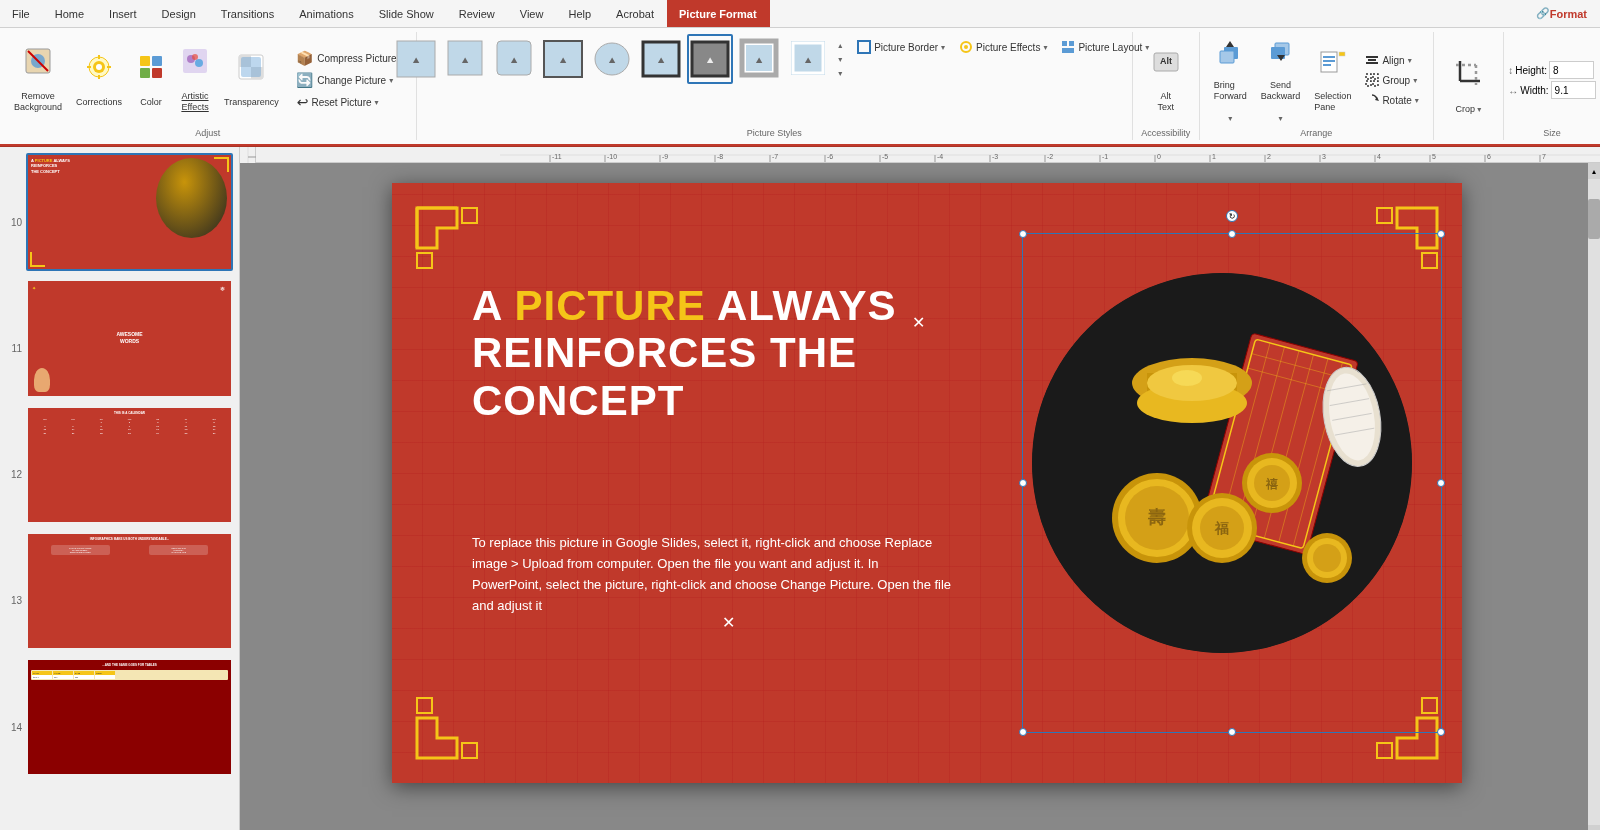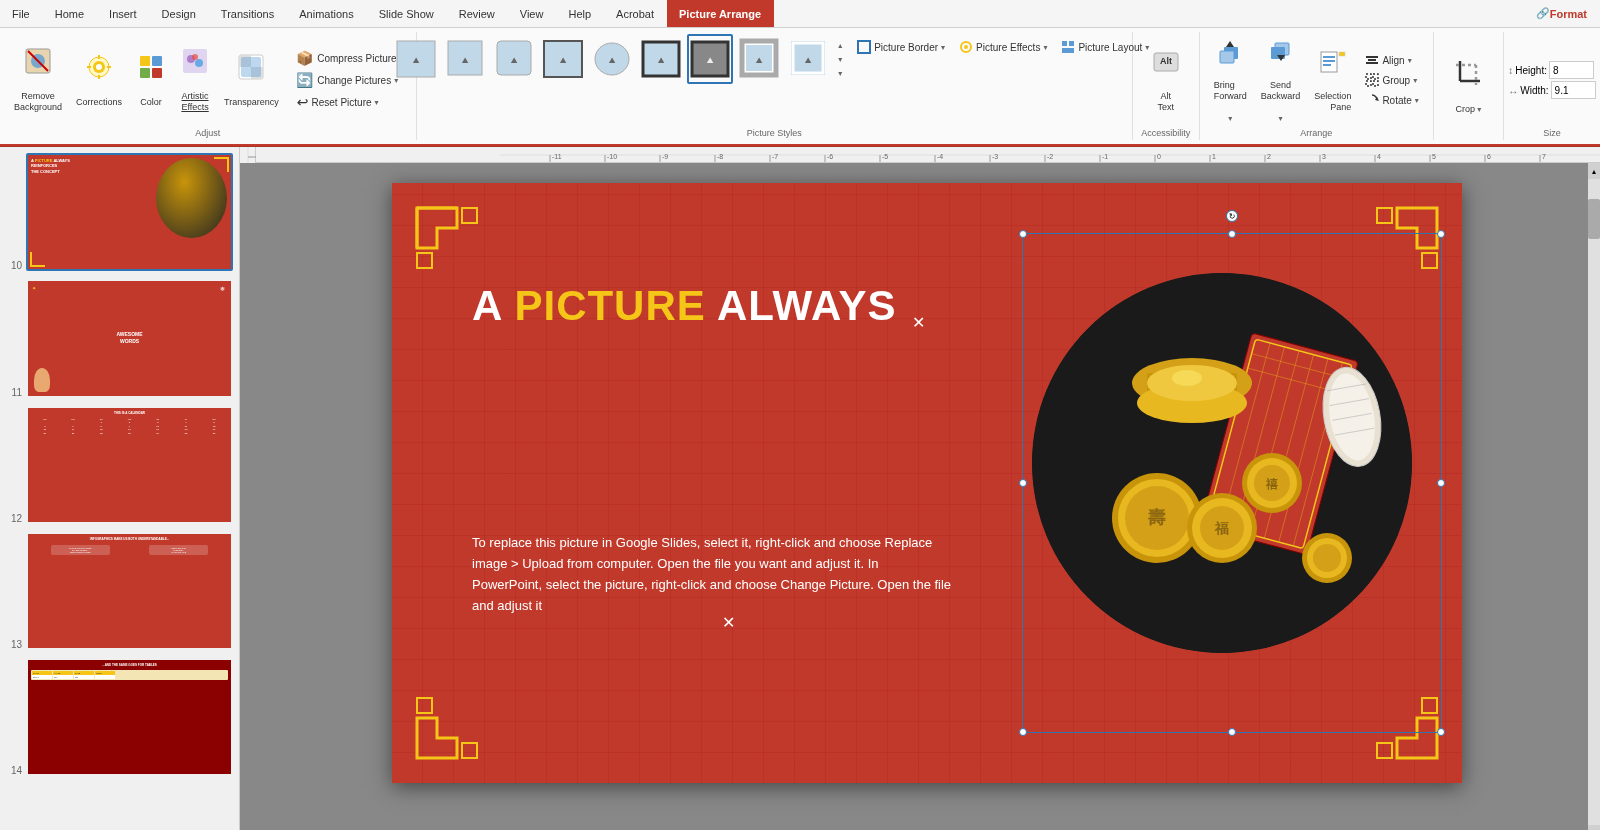--- a/index.html
+++ b/index.html
@@ -410,7 +410,7 @@
     <div class="ribbon-tab">View</div>
     <div class="ribbon-tab">Help</div>
     <div class="ribbon-tab">Acrobat</div>
-    <div class="ribbon-tab active">Picture Arrange</div>
+    <div class="ribbon-tab active">Picture Format</div>
     <div class="ribbon-tab share-tab" style="margin-left:auto;">
       <span>🔗</span>
       <span>Format</span>

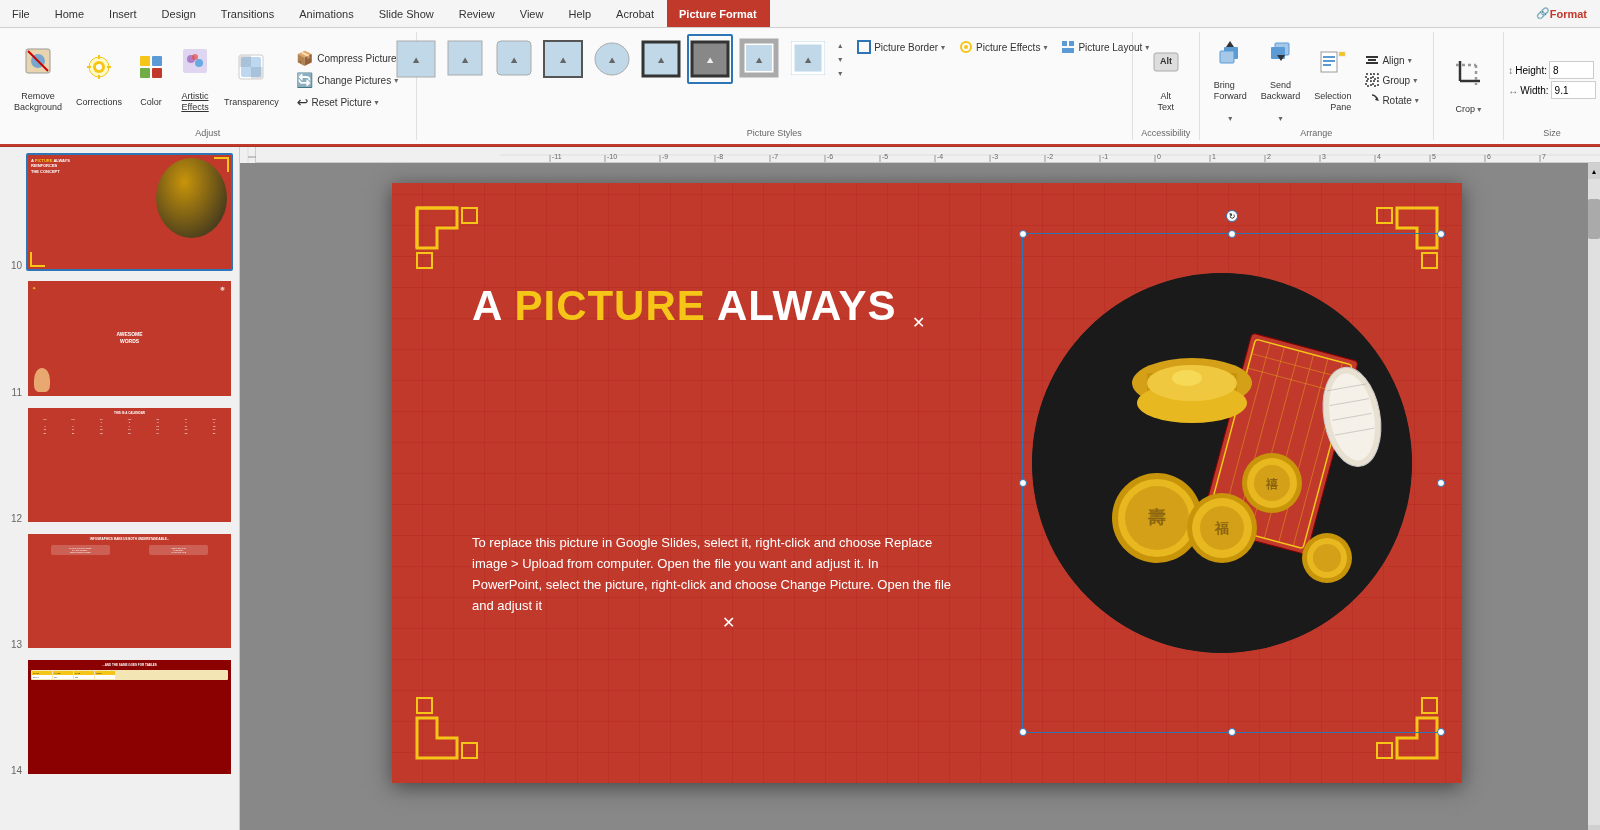--- a/index.html
+++ b/index.html
@@ -486,7 +486,7 @@
           </div>
           <div class="ribbon-btn-small">
             <span class="icon-sm">🔄</span>
-            <span>Change Pictures</span>
+            <span>Change Picture</span>
             <span class="dropdown-arrow">▾</span>
           </div>
           <div class="ribbon-btn-small">

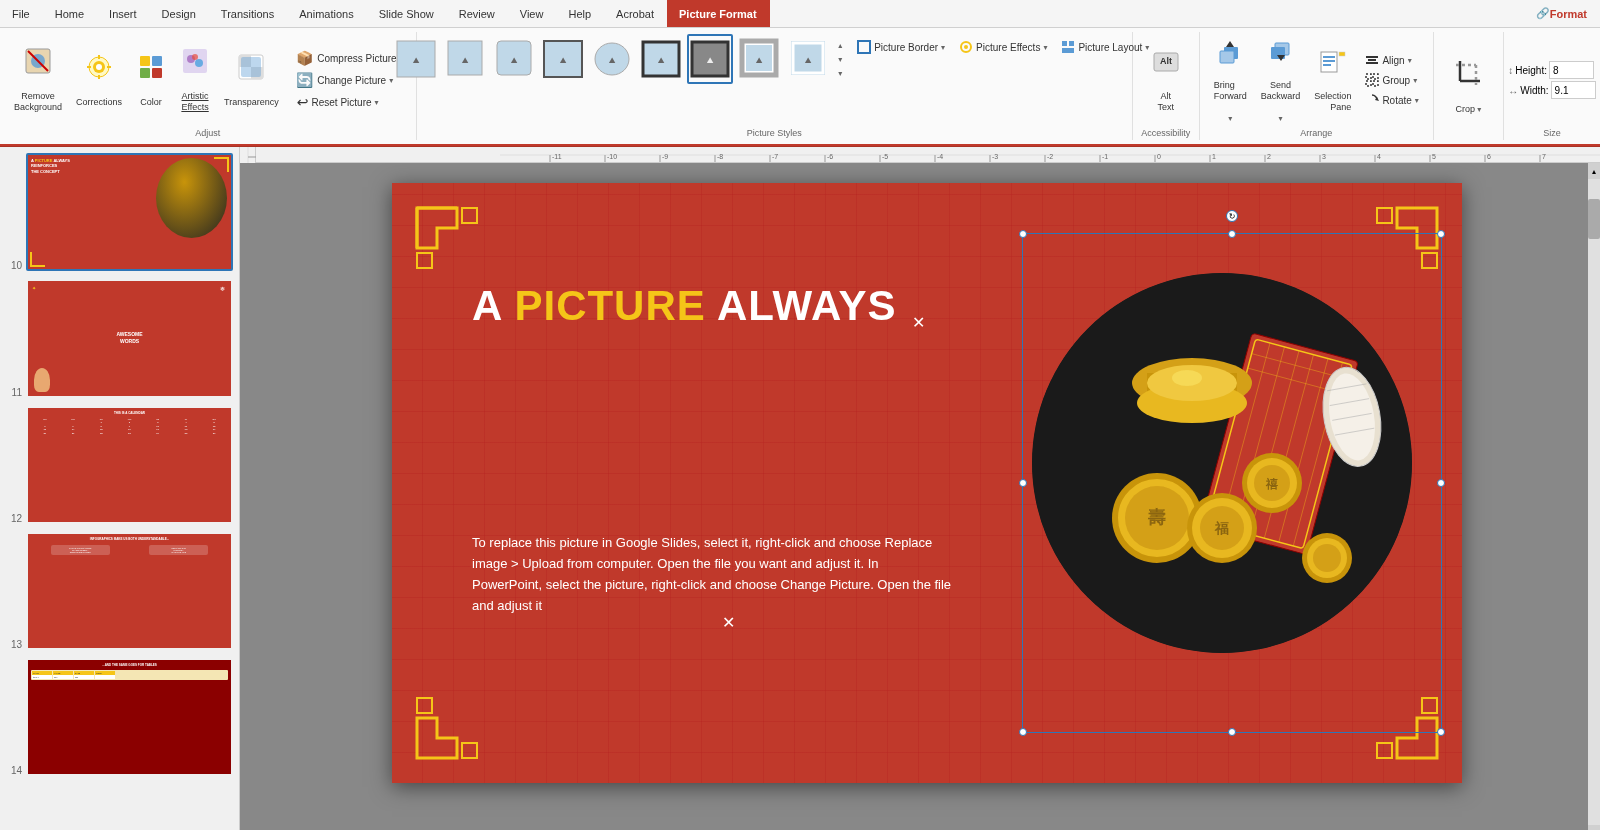--- a/index.html
+++ b/index.html
@@ -649,7 +649,7 @@
               <rect x="20" y="4" width="6" height="4" fill="#f5c518" stroke="#ccc" stroke-width="0.5"></rect>
             </svg>
           </div>
-          <span style="font-size:9px;text-align:right;">Selection<br>Pane</span>
+          <span style="font-size:9px;text-align:left;">Selection<br>Pane</span>
         </div>
         <div style="display:flex;flex-direction:column;gap:2px;">
           <div class="ribbon-btn-small">

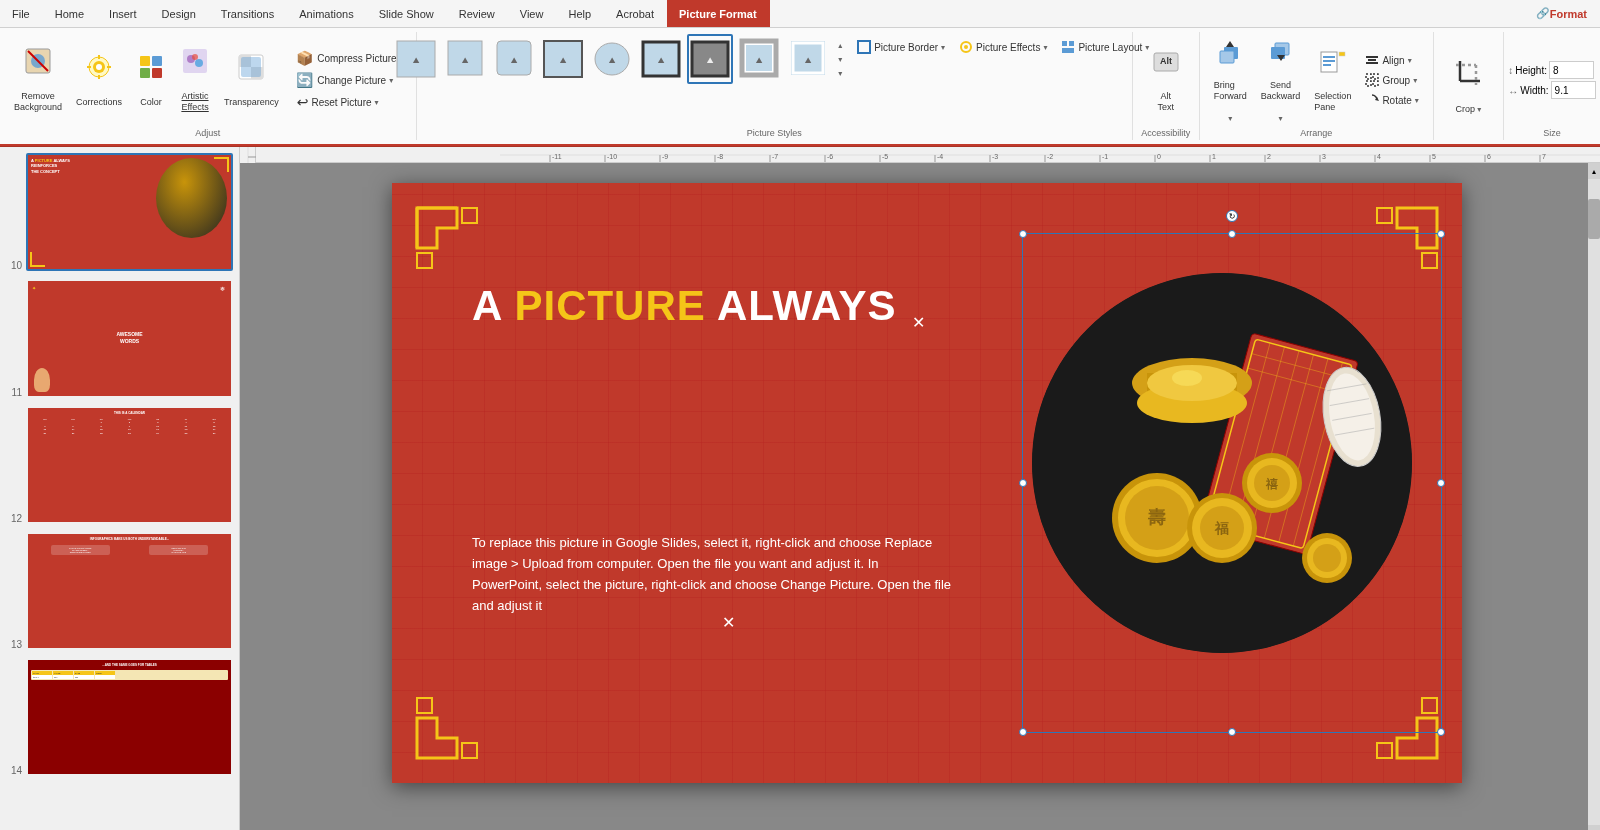--- a/index.html
+++ b/index.html
@@ -146,7 +146,7 @@
 
     .slide-thumb {
       display: flex;
-      align-items: flex-end;
+      align-items: center;
       gap: 4px;
       cursor: pointer;
       padding: 2px;

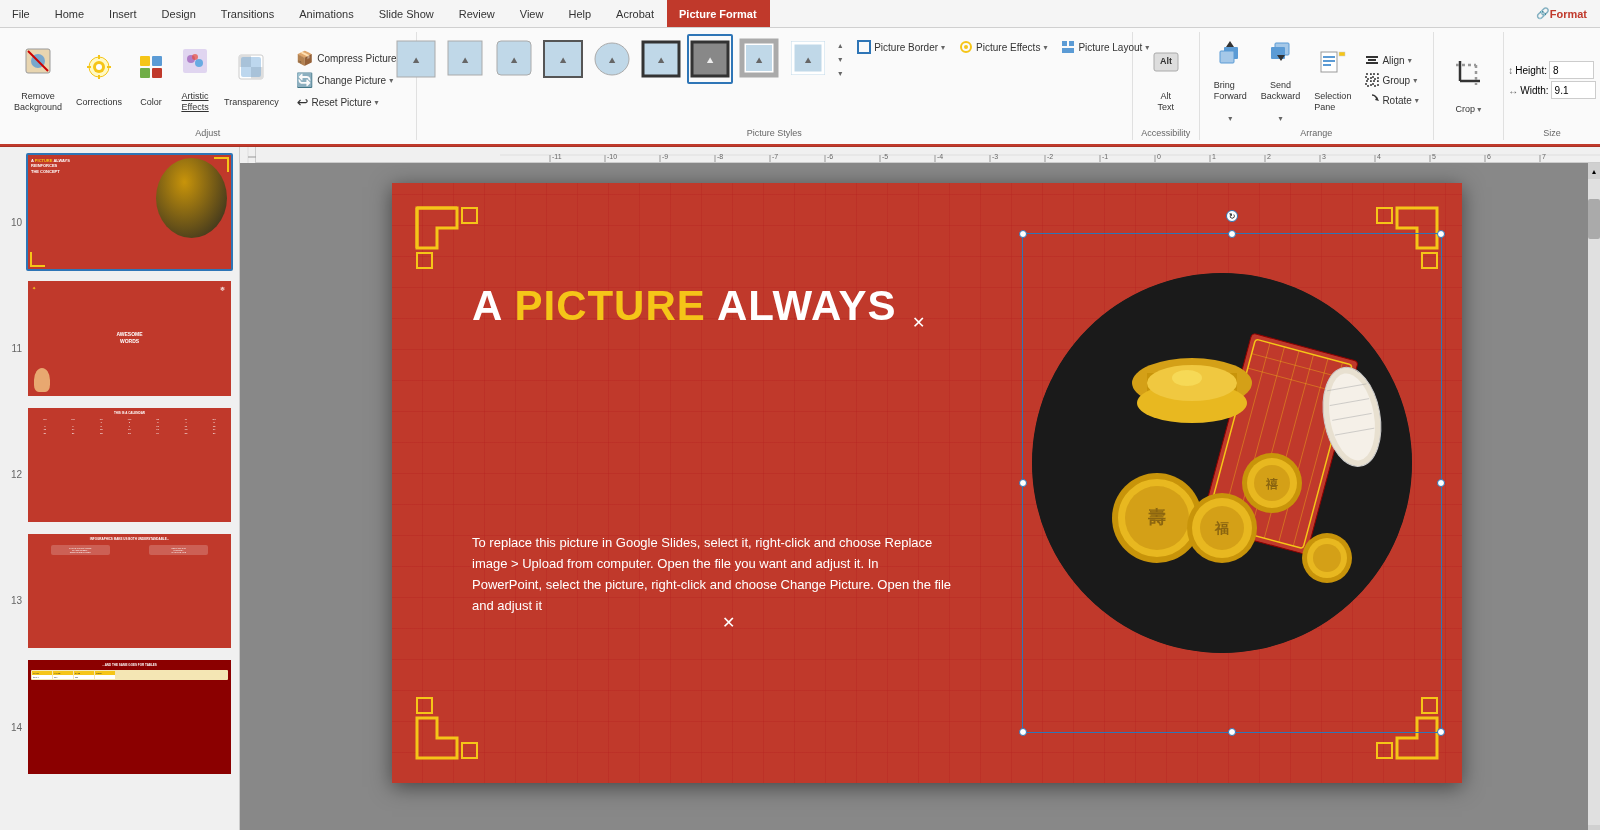--- a/index.html
+++ b/index.html
@@ -976,6 +976,7 @@
             <div class="slide-title-line1">
               A <span class="slide-title-accent">PICTURE</span> ALWAYS
             </div>
+            <div class="slide-title-line2">REINFORCES THE CONCEPT</div>
           </div>
 
           <div class="slide-body-text">To replace this picture in Google Slides, select it, right-click and choose Replace image &gt; Upload from computer. Open the file you want and adjust it. In PowerPoint, select the picture, right-click and choose Change Picture. Open the file and adjust it</div>

